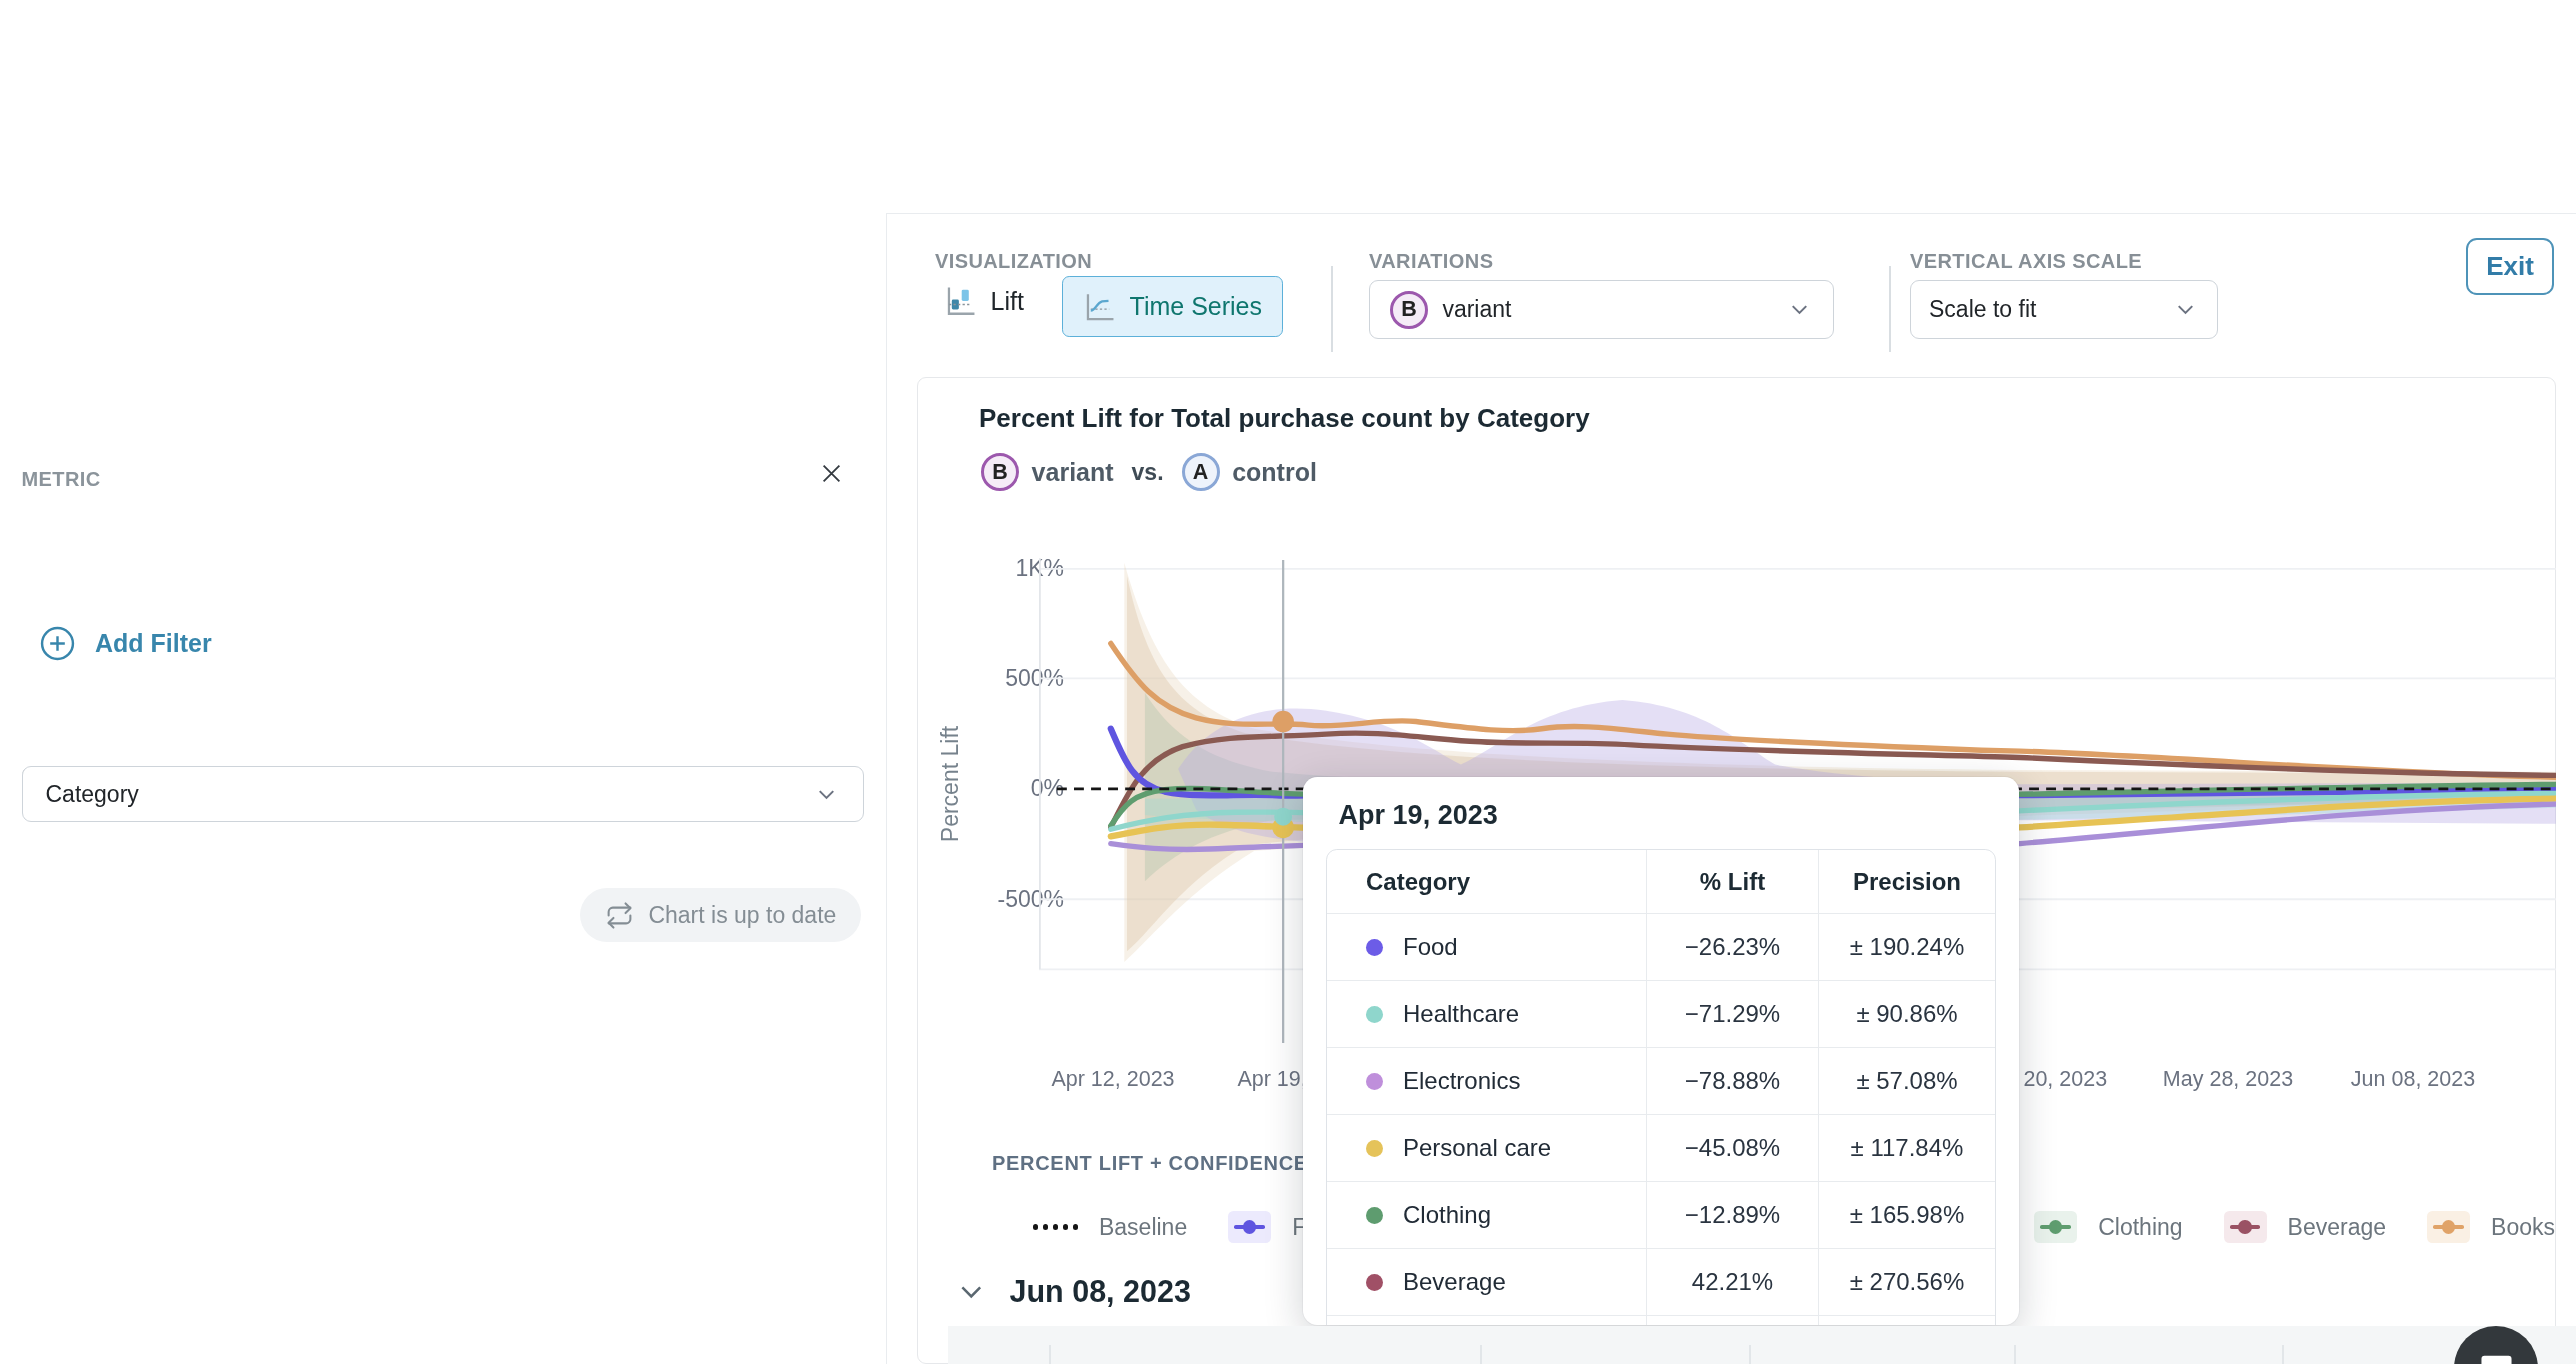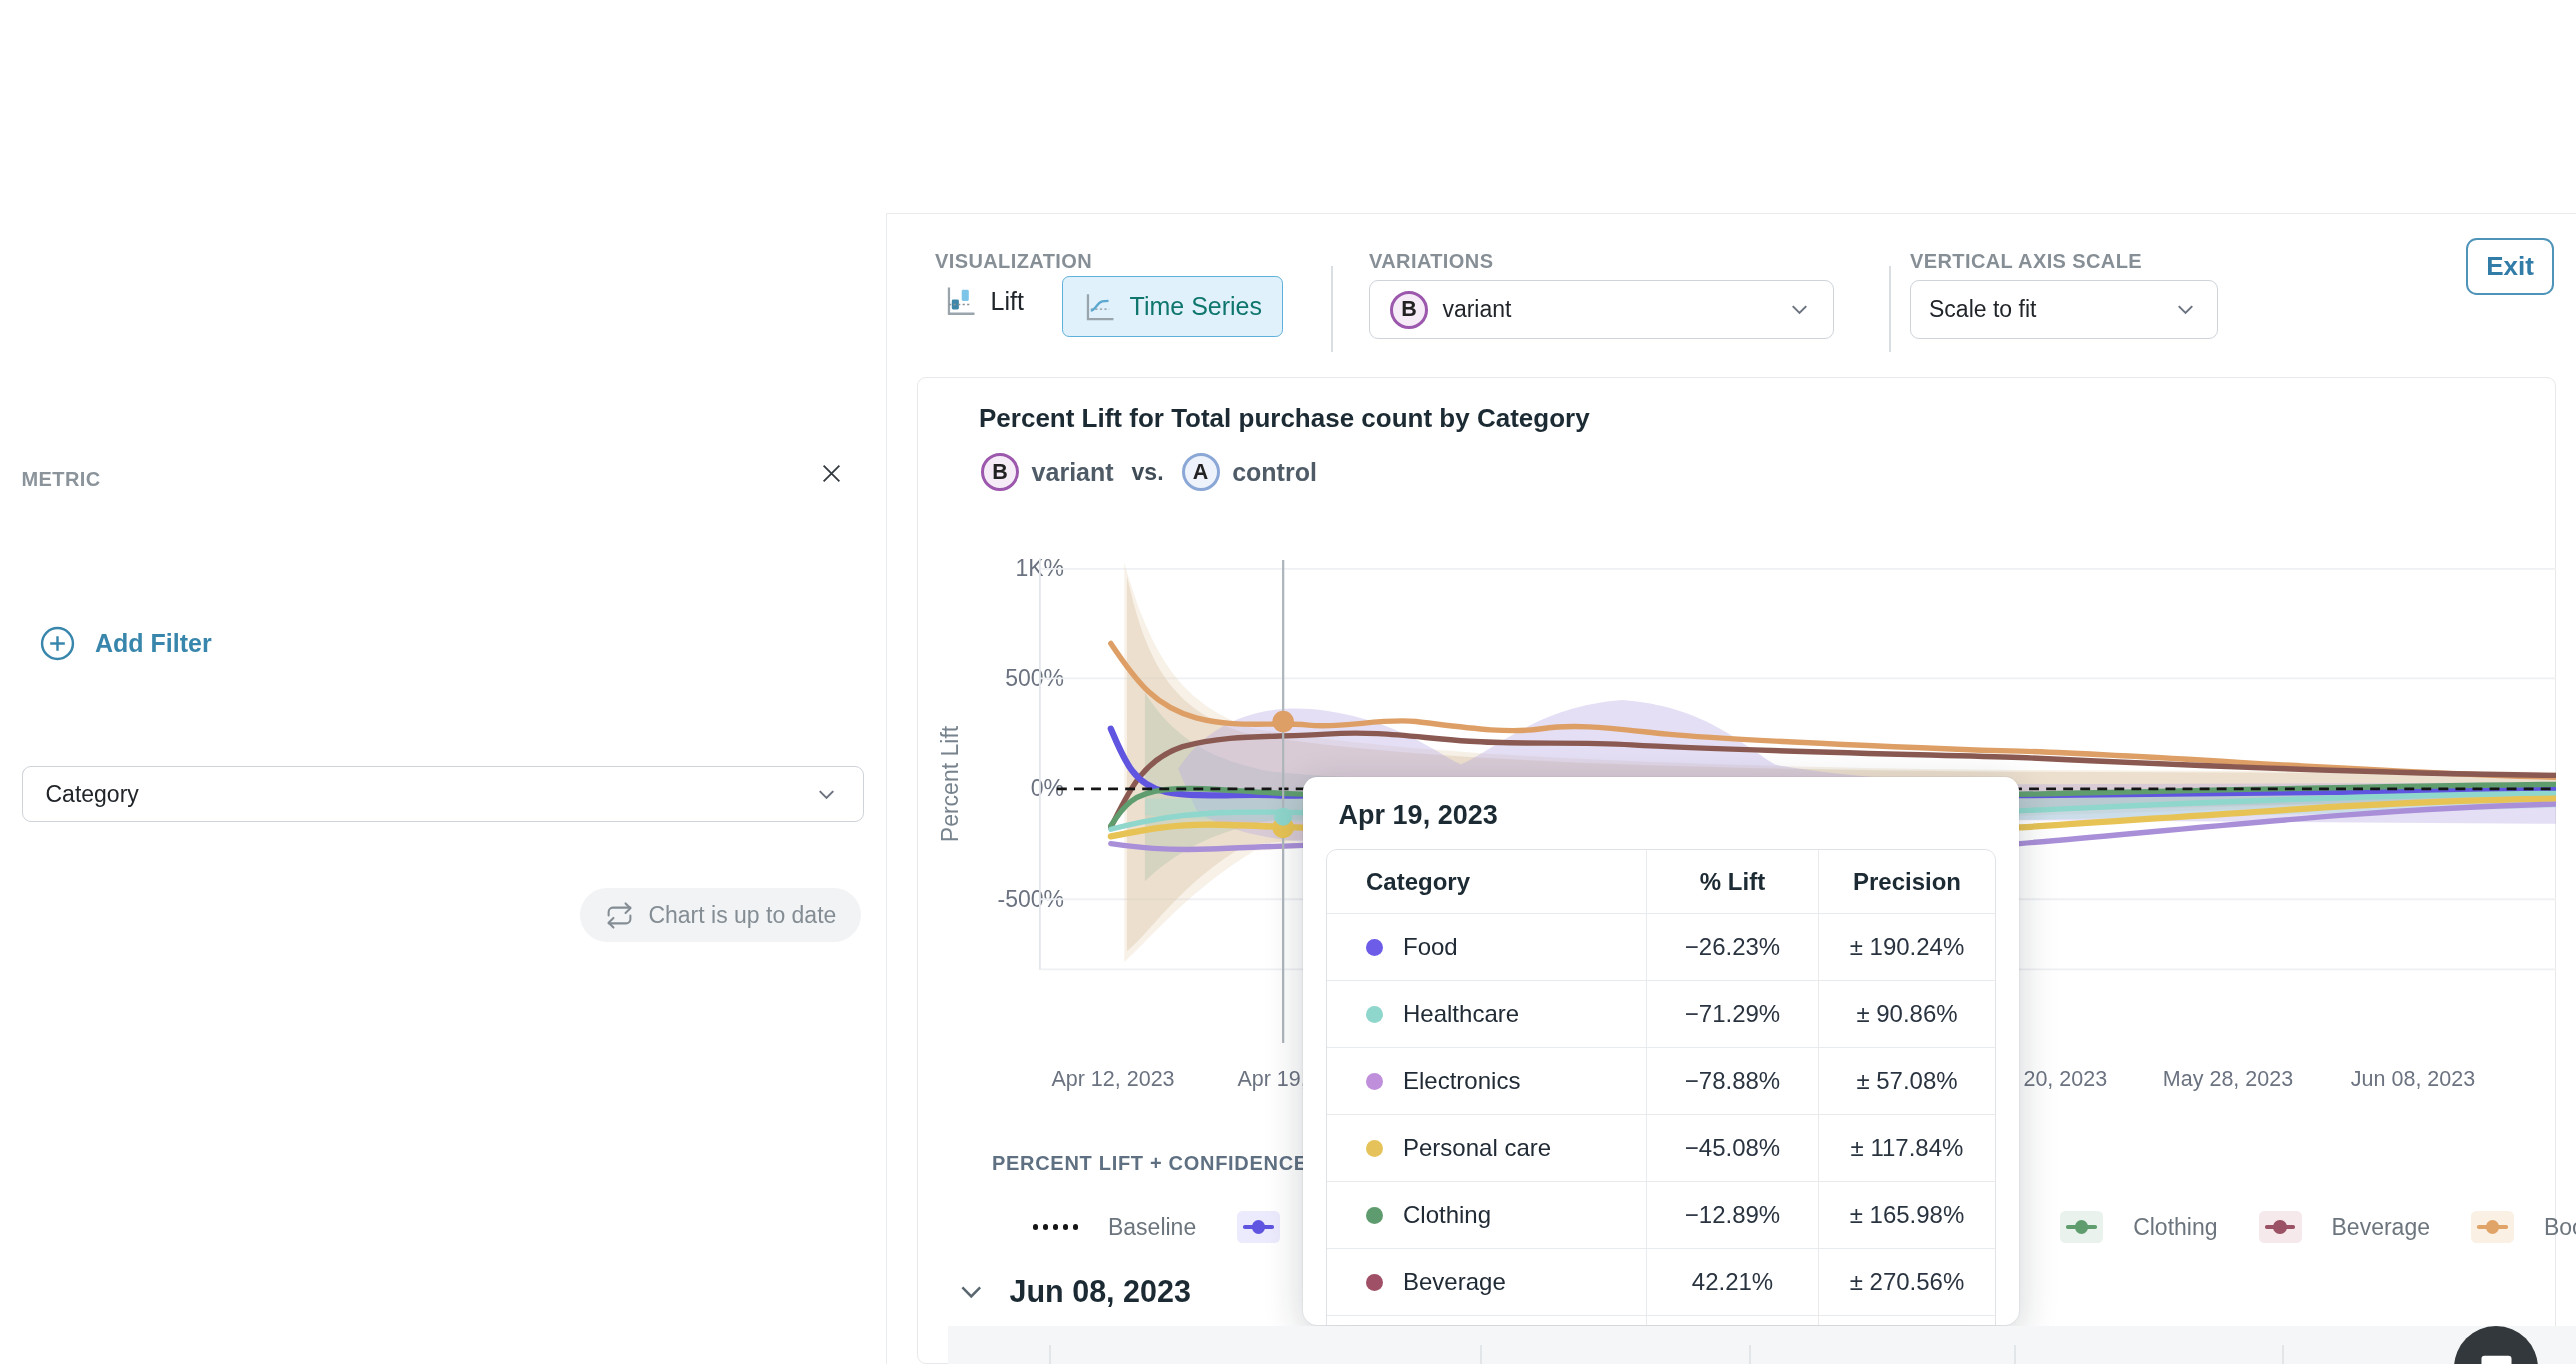--- a/index.html
+++ b/index.html
@@ -51,7 +51,7 @@
   .xtick{top:689px;transform:translateX(-50%);font-size:21.5px;color:#6b7280;white-space:nowrap;}
   .legend-title{left:74px;top:774px;font-size:20px;font-weight:700;color:#5f7083;letter-spacing:0.7px;}
   .legend-row{left:115px;top:822px;display:flex;align-items:center;gap:41px;}
-  .legend-item{display:flex;align-items:center;gap:30px;cursor:pointer;}
+  .legend-item{display:flex;align-items:center;gap:21px;cursor:pointer;}
   .legend-item .lbl{font-size:23px;color:#6c757d;}
   .licon{width:43px;height:32px;border-radius:5.4px;display:flex;align-items:center;justify-content:center;position:relative;}
   .licon .line{width:30.5px;height:3.6px;border-radius:1.8px;}

